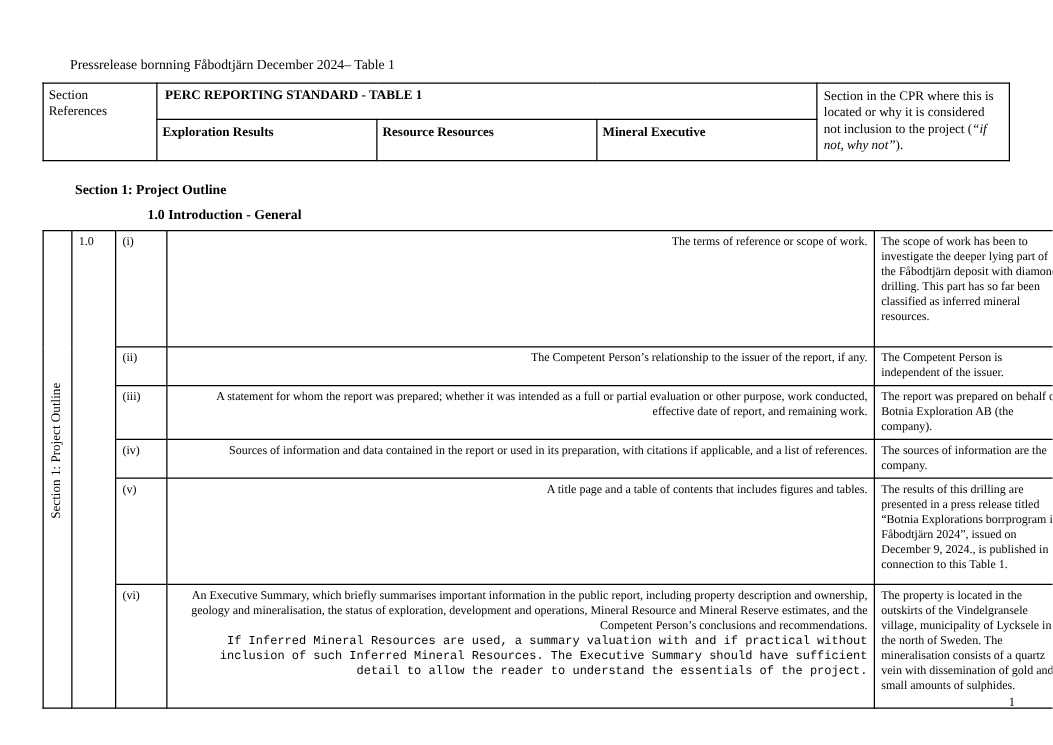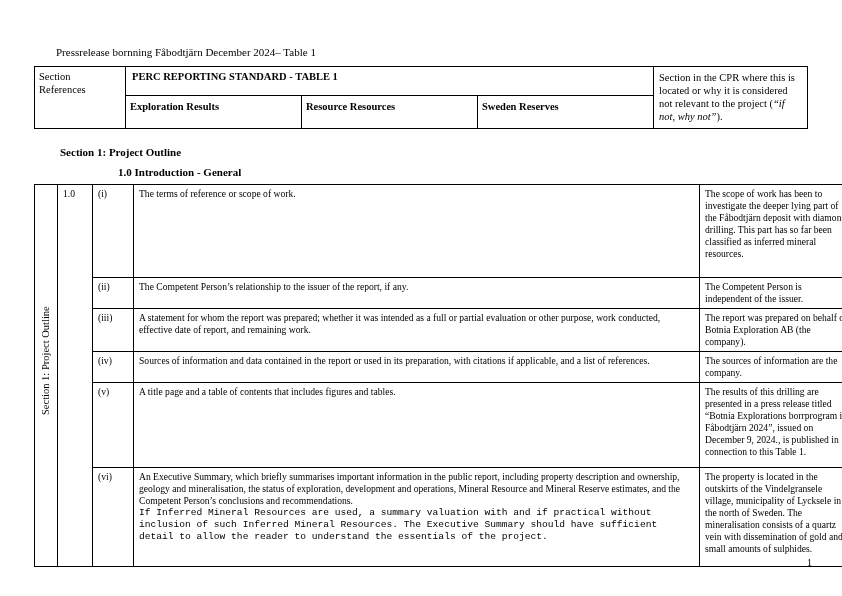--- a/index.html
+++ b/index.html
@@ -153,7 +153,7 @@
       </td>
       <td class="hdr-perc" colspan="3">PERC REPORTING STANDARD - TABLE 1</td>
       <td class="hdr-right" rowspan="2">
-        <span>Section in the CPR where this is located or why it is considered not relevant to the project (</span><i>“if not, why not”</i><span>).</span>
+        <span>Section in the CPR where this is located or why it is considered not inclusion to the project (</span><i>“if not, why not”</i><span>).</span>
       </td>
     </tr>
     <tr>

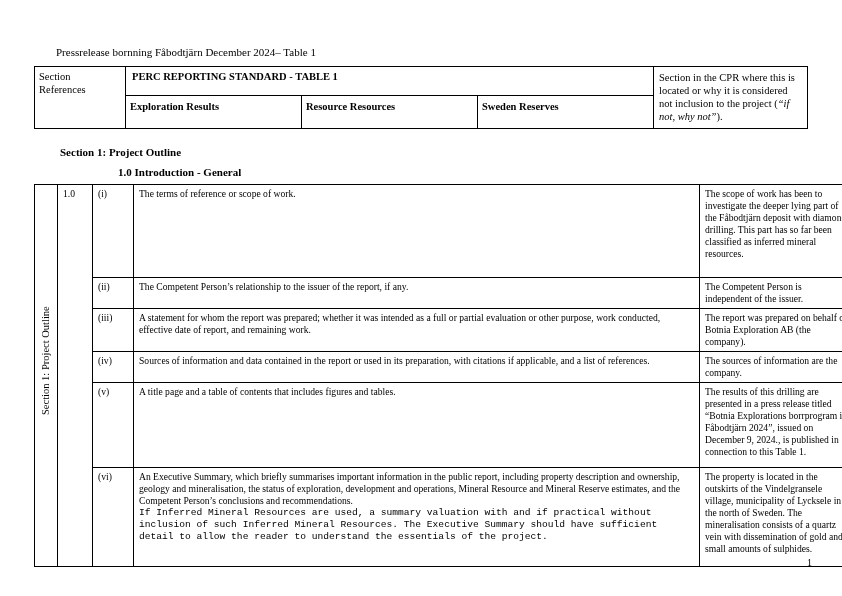--- a/index.html
+++ b/index.html
@@ -159,7 +159,7 @@
     <tr>
       <td class="hdr-sub" style="width:202px">Exploration Results</td>
       <td class="hdr-sub" style="width:199px">Resource Resources</td>
-      <td class="hdr-sub" style="width:148px">Sweden Reserves</td>
+      <td class="hdr-sub" style="width:148px">Mineral Executive</td>
     </tr>
   </tbody>
     </table>

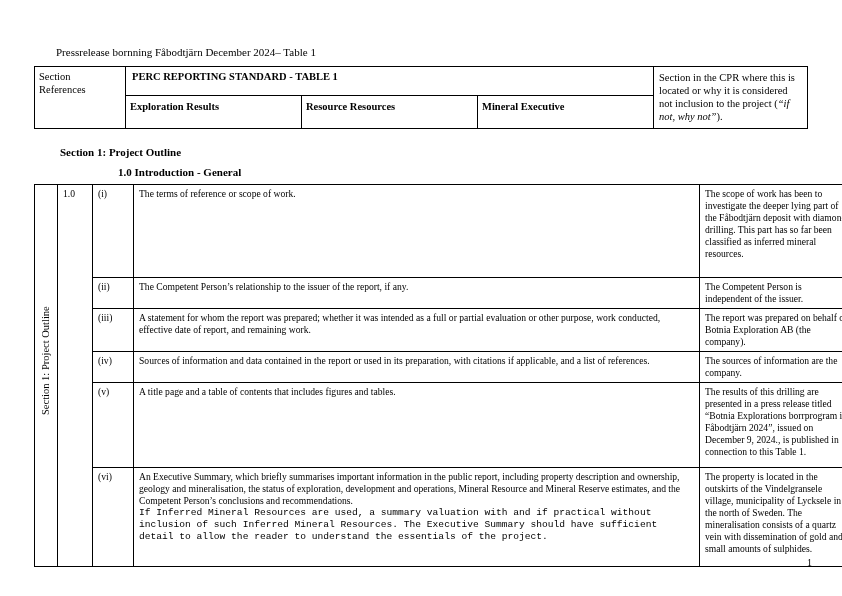--- a/index.html
+++ b/index.html
@@ -105,7 +105,7 @@
   .col-rot { width: 22px; padding: 0 !important; position: relative; }
   .col-num { width: 24px; text-align: left; }
   .col-rom { width: 30px; text-align: left; }
-  .col-text { width: 555px; }
+  .col-text { width: 555px; text-align: right; }
   .col-right { width: 143px; }
 
   .rot-label {

